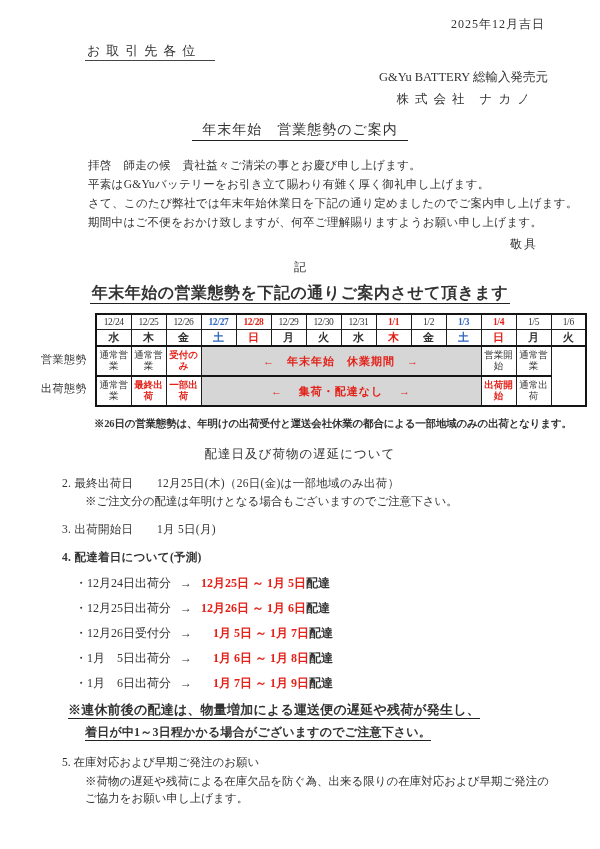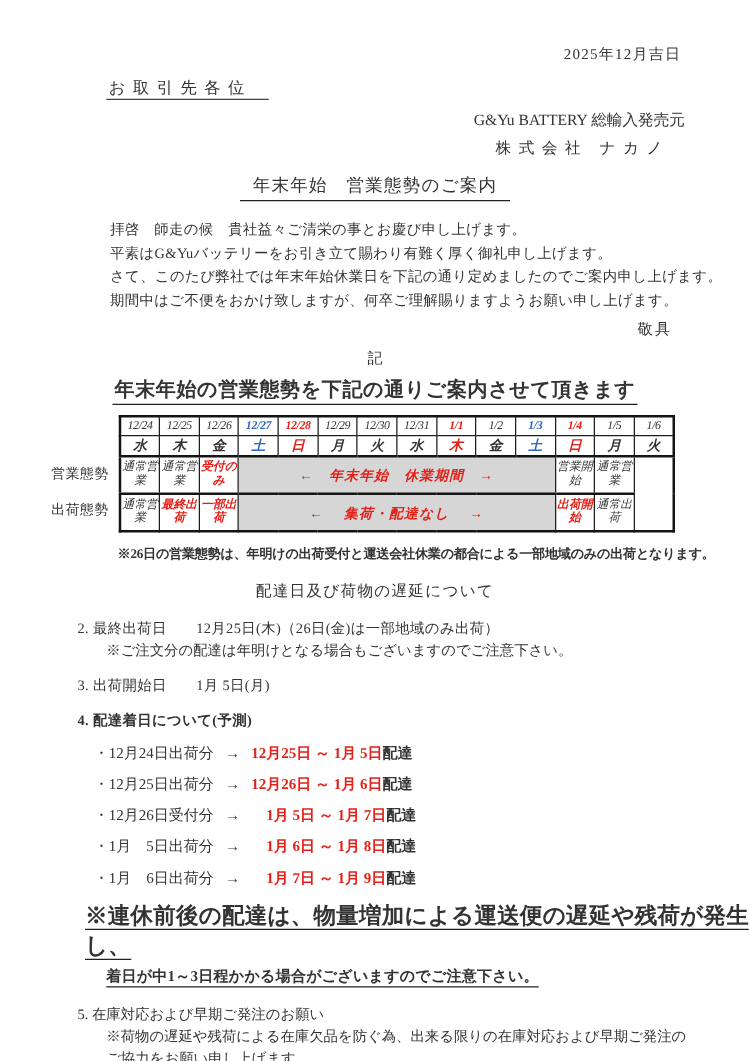--- a/index.html
+++ b/index.html
@@ -11,7 +11,7 @@
     font-family:"Liberation Serif","DejaVu Serif",serif;font-size:12px;
     overflow:hidden;
   }
-  .page{position:relative;width:600px;height:849px;padding-top:35px;box-sizing:border-box;}
+  .page{position:relative;width:600px;height:849px;padding-top:16px;box-sizing:border-box;}
 
   .r-date{text-align:right;padding-right:55px;font-size:12px;letter-spacing:1px;}
   .recipient-row{margin:9px 0 0 85px;}

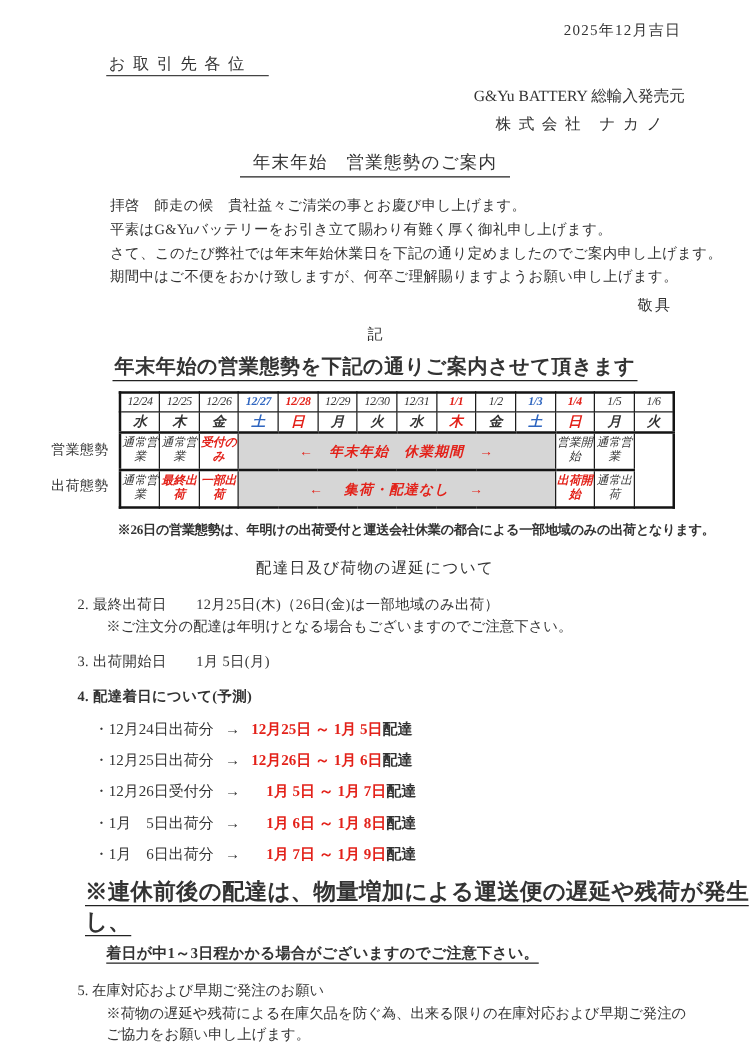--- a/index.html
+++ b/index.html
@@ -33,7 +33,7 @@
   .row-label{position:absolute;left:-54px;font-size:11px;letter-spacing:0.5px;}
   .lbl-biz{top:39px;}
   .lbl-ship{top:68px;}
-  table.sched{border-collapse:collapse;table-layout:fixed;width:445px;border:2.5px solid var(--border,#141414);font-style:italic;}
+  table.sched{border-collapse:collapse;table-layout:fixed;width:492px;border:2.5px solid var(--border,#141414);}
   table.sched td{
     border:1px solid #1d1d1d;text-align:center;vertical-align:middle;padding:0;
     font-family:"Liberation Serif","DejaVu Serif",serif;

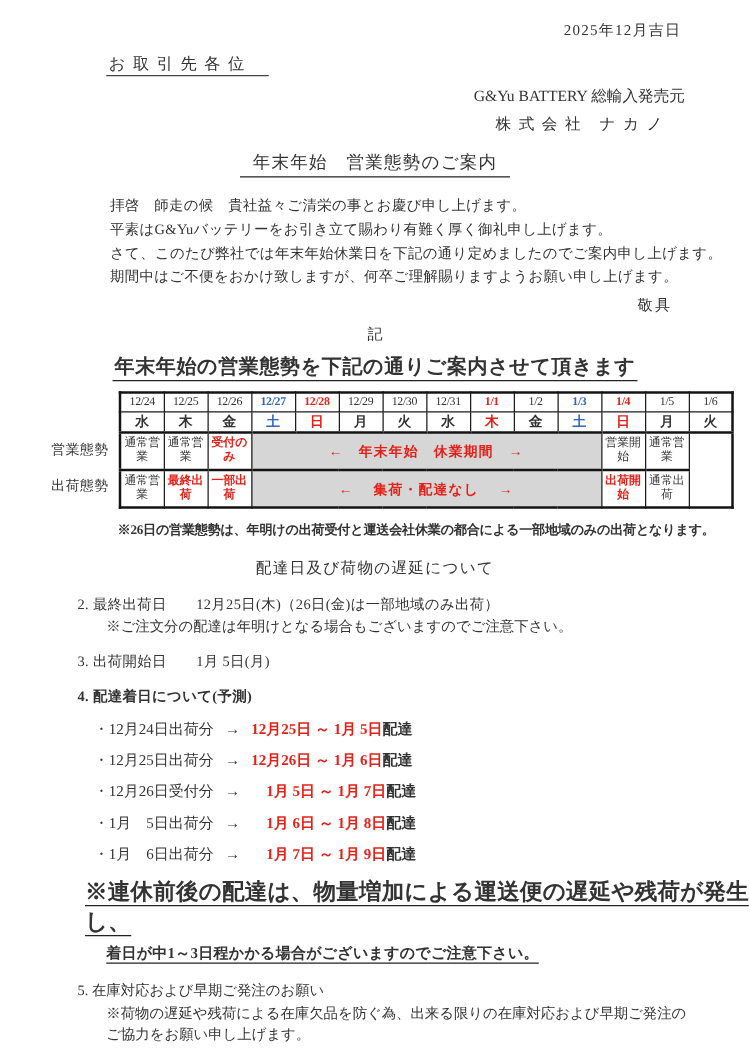--- a/index.html
+++ b/index.html
@@ -62,7 +62,7 @@
   .fl-range{color:var(--red,#e32119);font-weight:bold;}
   .fl-suffix{font-weight:bold;}
 
-  .warning1{margin:11px 0 0 68px;font-size:18px;}
+  .warning1{margin:11px 0 0 68px;font-size:13px;}
   .warning2{margin:5px 0 0 85px;font-size:12px;}
   .warn-text{font-weight:bold;border-bottom:1.5px solid #222;padding-bottom:1px;letter-spacing:0.2px;}
 

